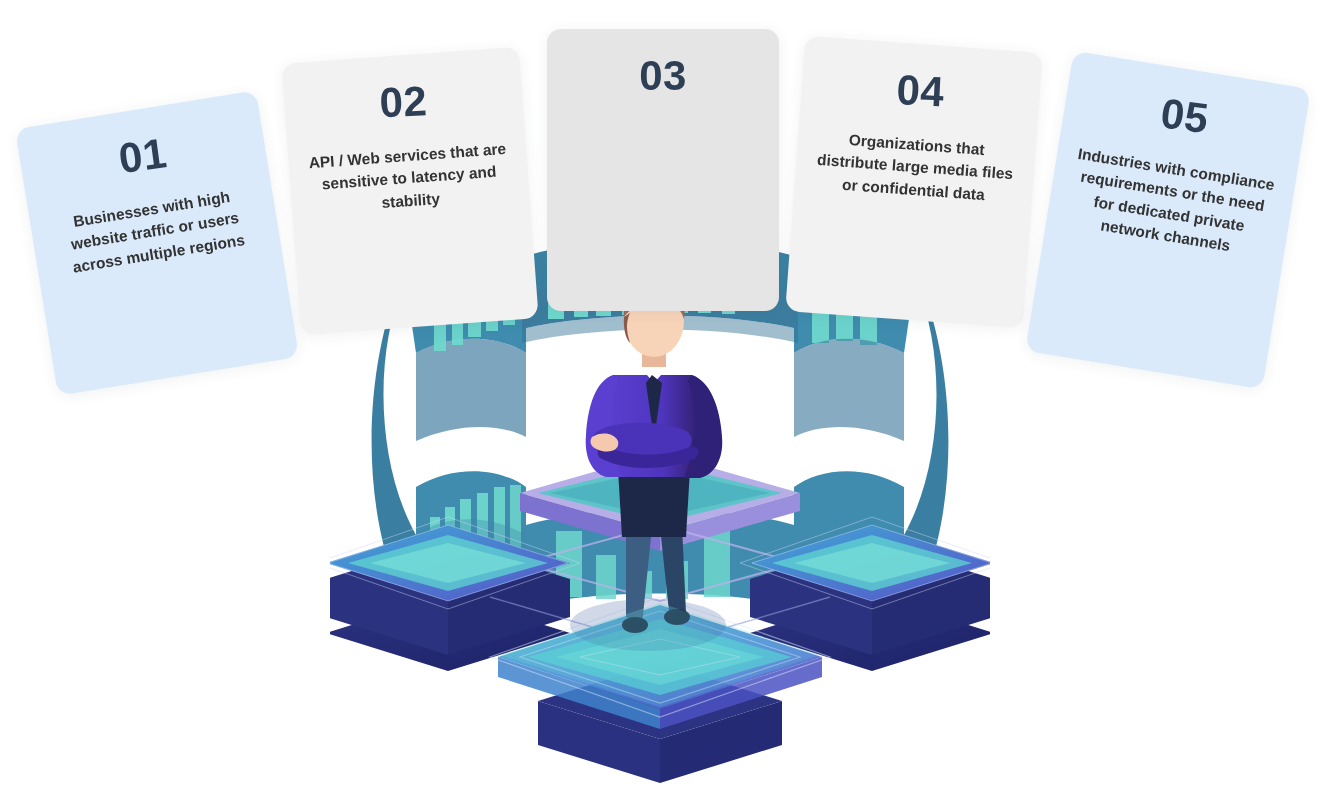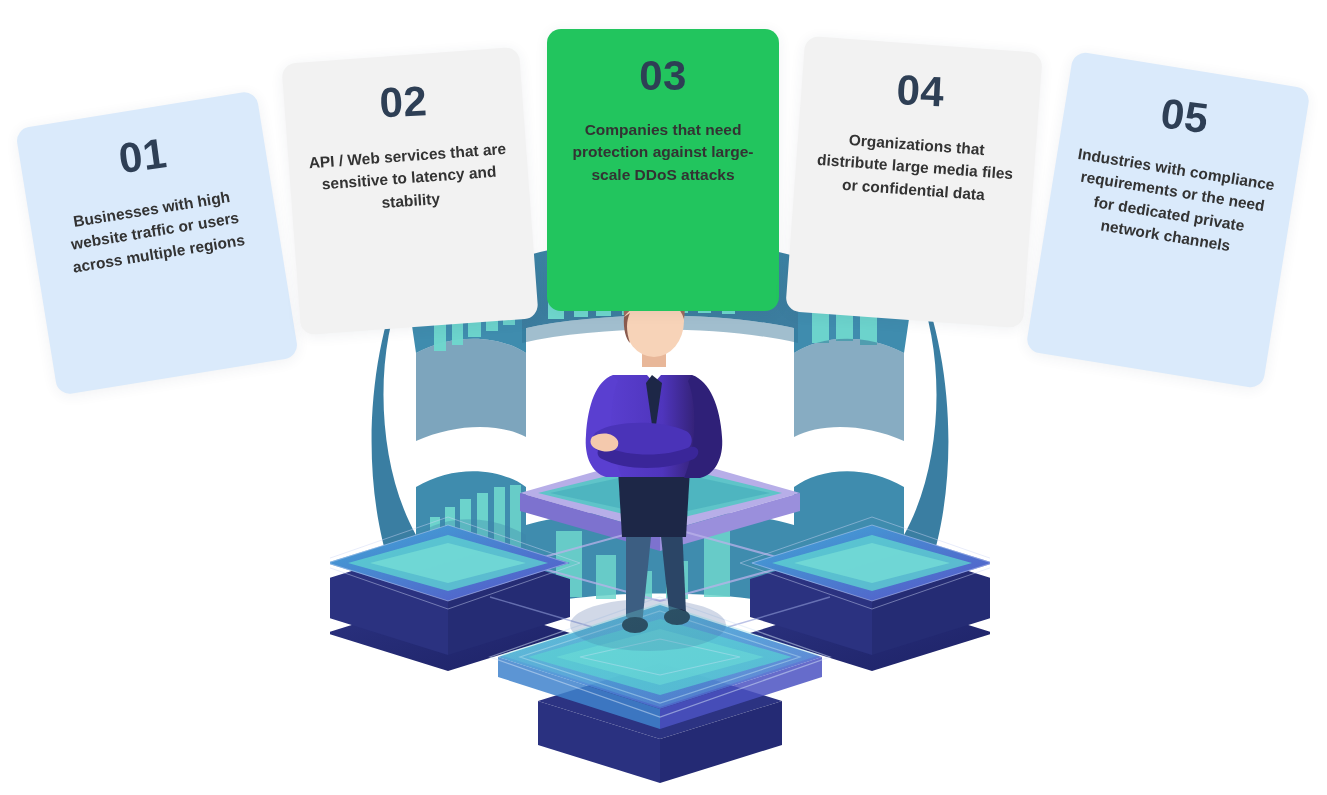--- a/index.html
+++ b/index.html
@@ -288,7 +288,7 @@
     <div class="body" style="color:#333333;">API / Web services that are sensitive to latency and stability</div>
   </div>
 
-  <div class="card" id="card-3" style="background:#22c55e;">
+  <div class="card" id="card-3" style="background:#e5e5e5;">
     <div class="num" style="color:#2e3f55;">03</div>
     <div class="body" style="color:#333333;">Companies that need protection against large-scale DDoS attacks</div>
   </div>

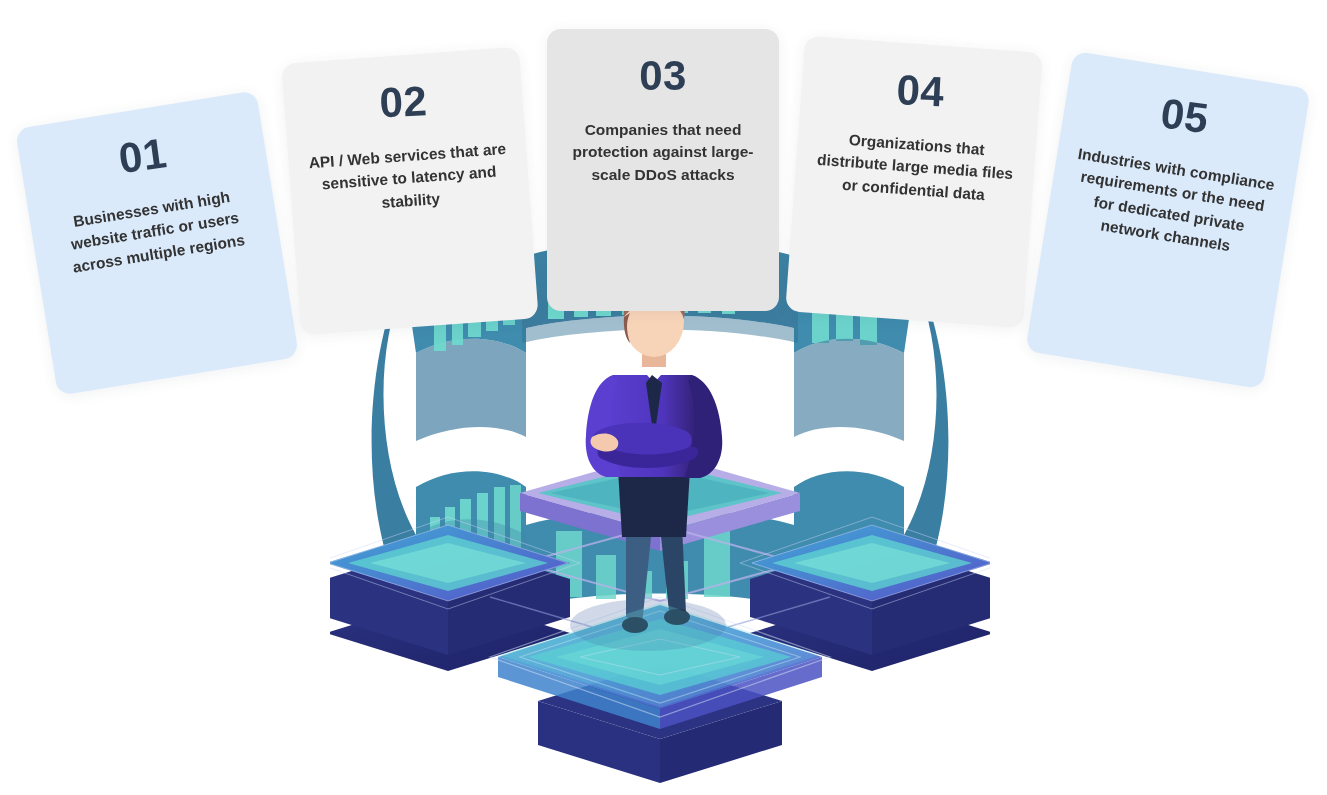--- a/index.html
+++ b/index.html
@@ -290,7 +290,6 @@
 
   <div class="card" id="card-3" style="background:#e5e5e5;">
     <div class="num" style="color:#2e3f55;">03</div>
-    <div class="body" style="color:#333333;">Companies that need protection against large-scale DDoS attacks</div>
   </div>
 
   <div class="card" id="card-4" style="background:#f2f2f2;">

